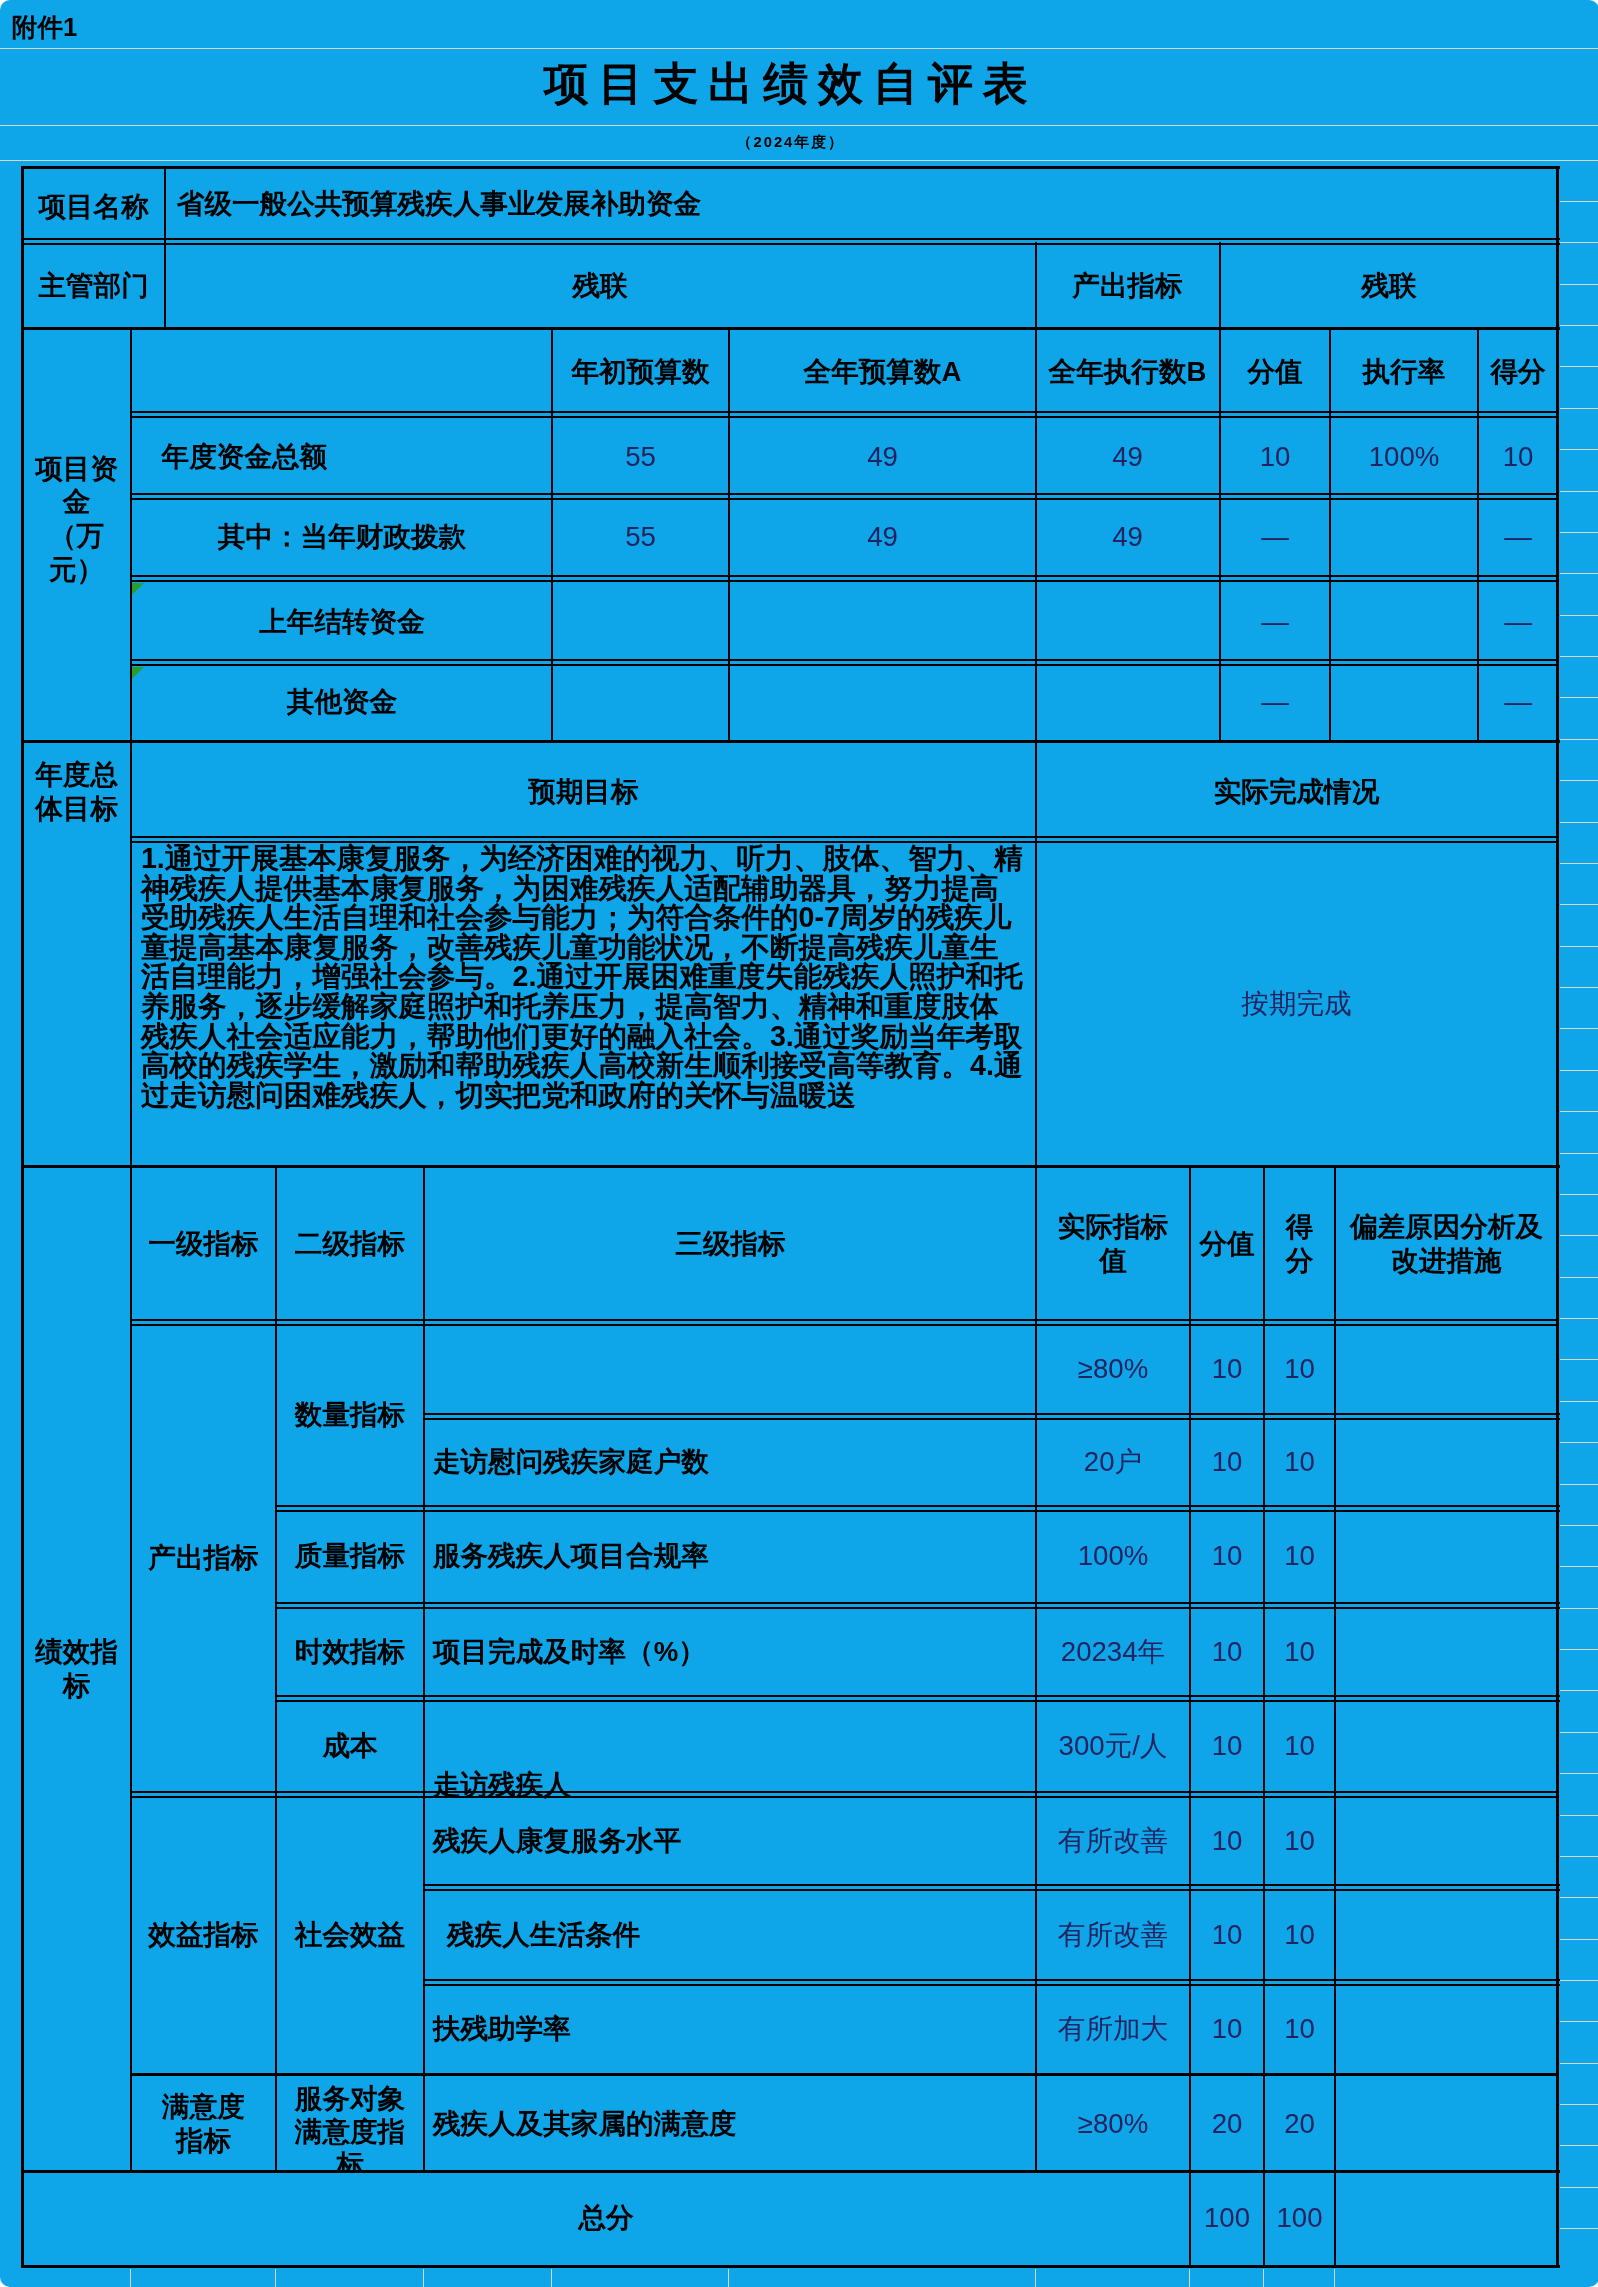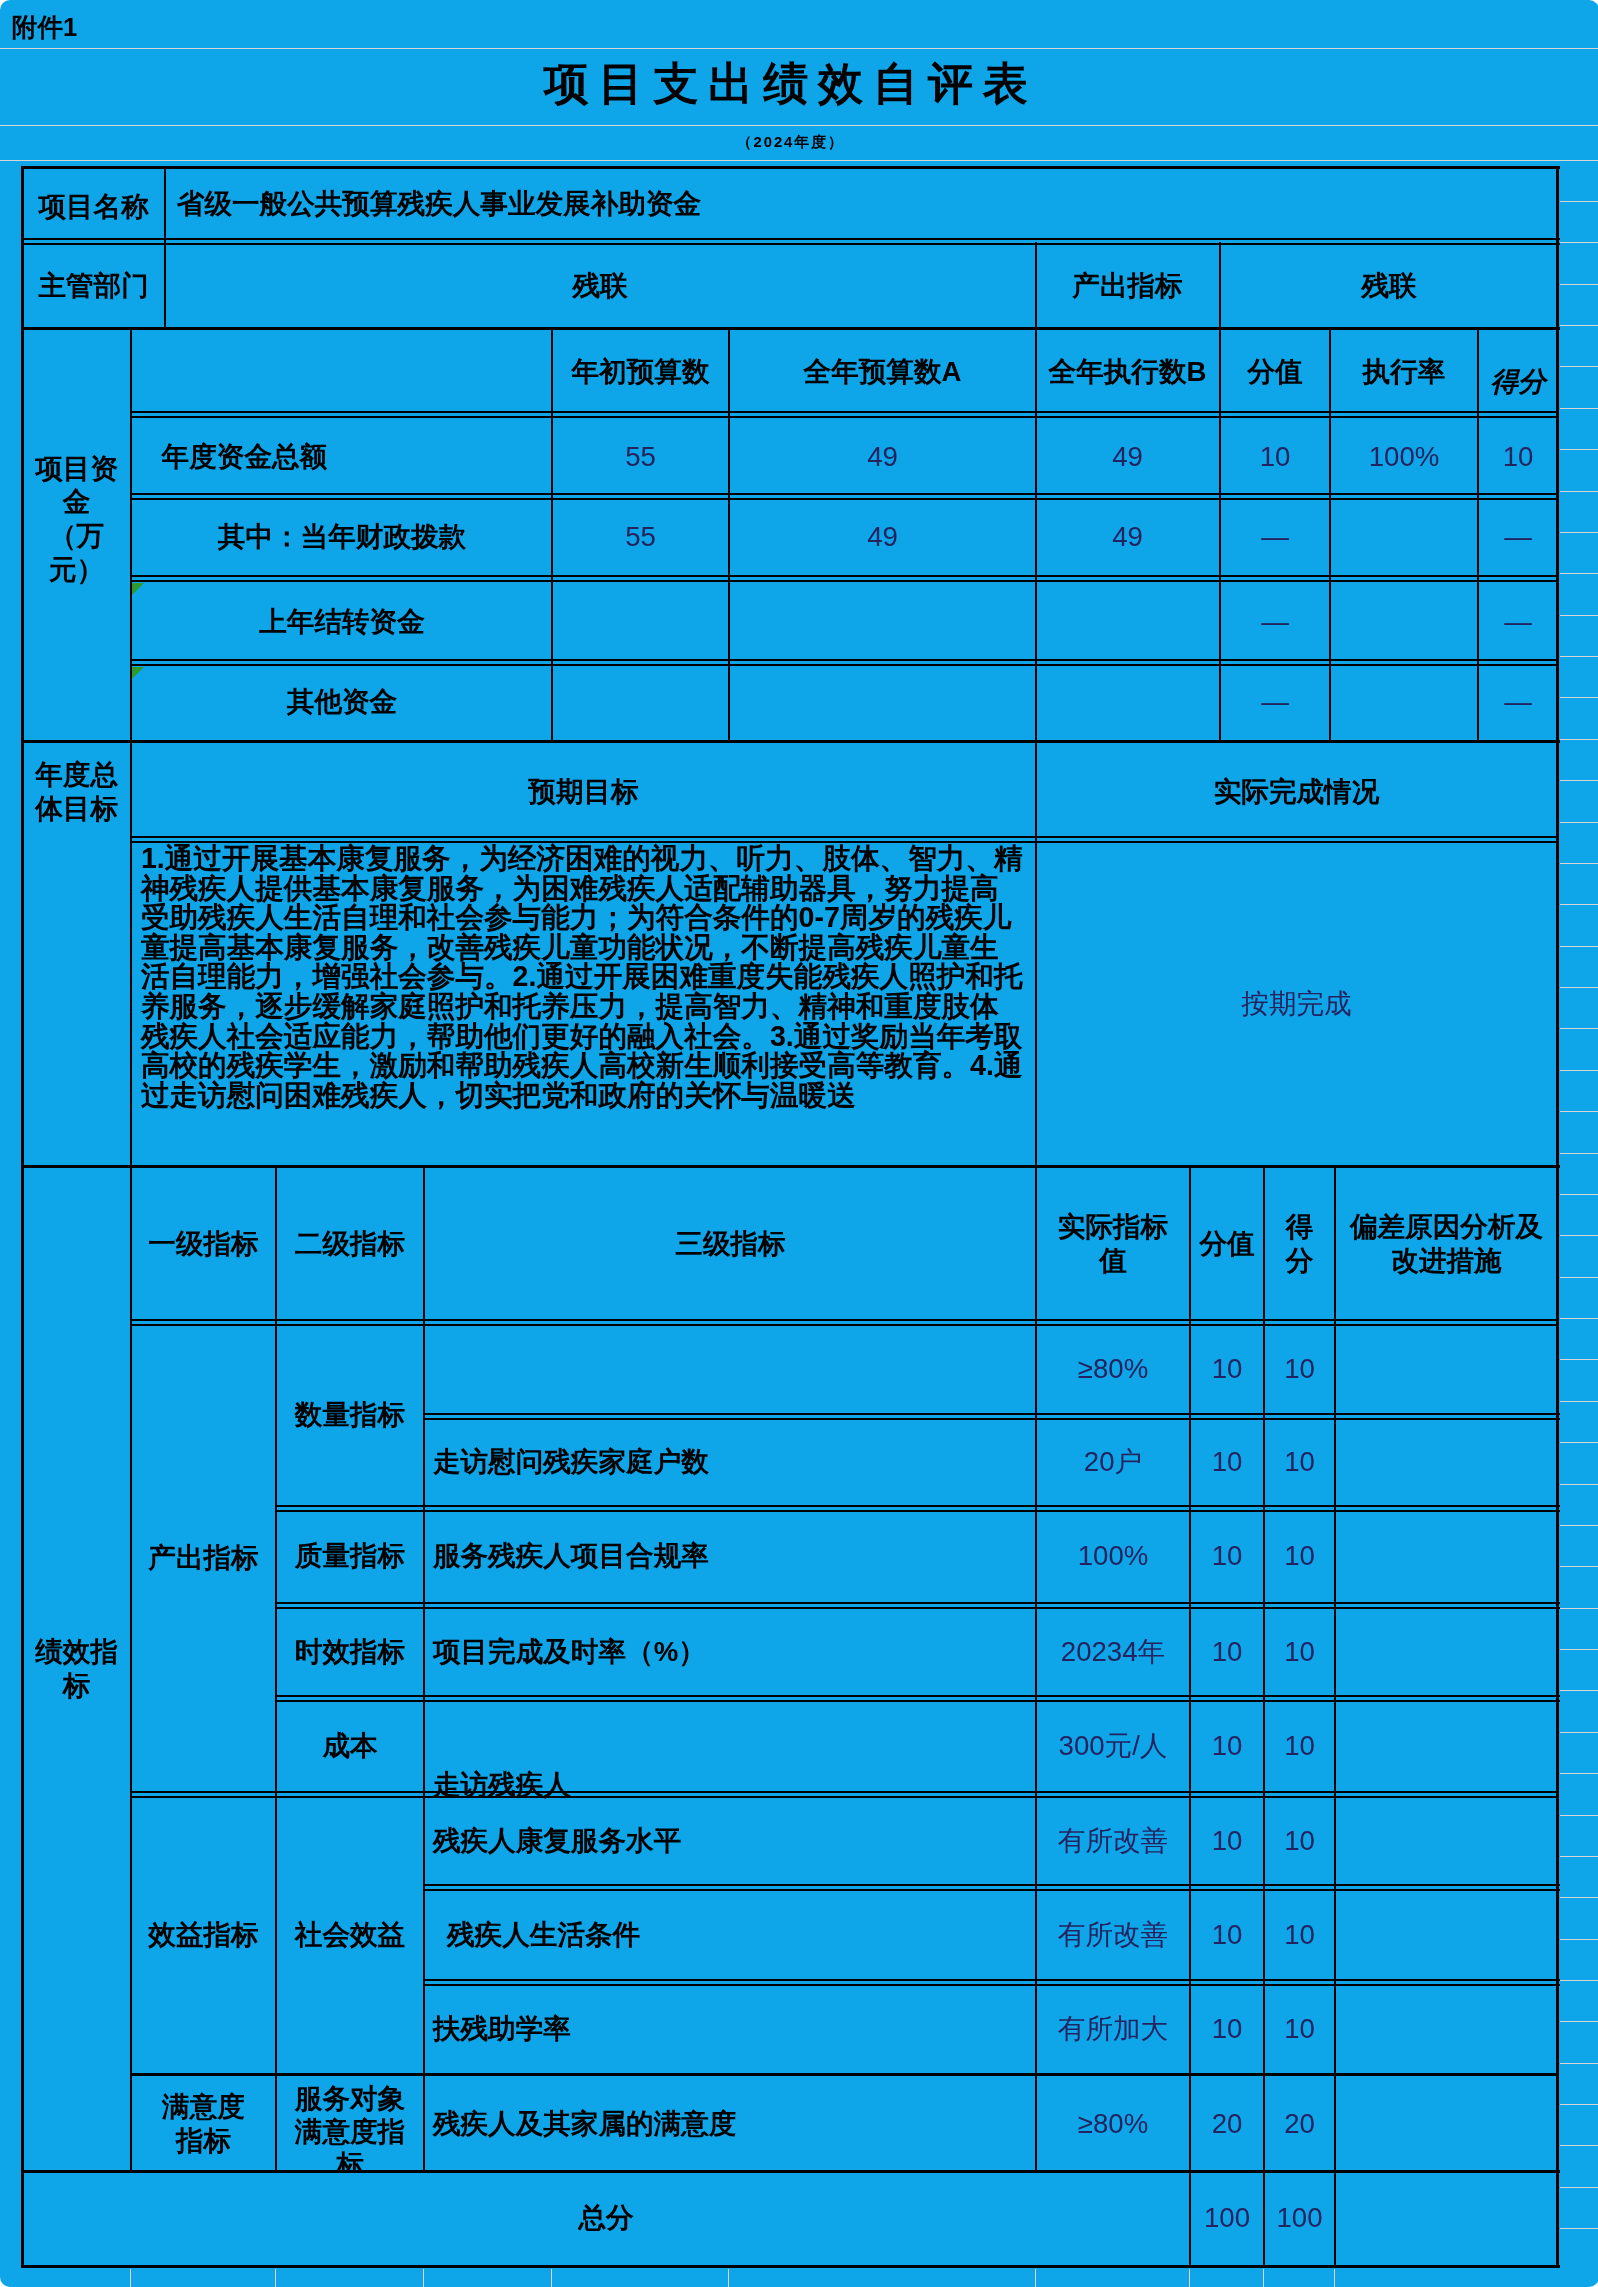--- a/index.html
+++ b/index.html
@@ -48,7 +48,7 @@
   <div class="c" style="left:1037px;top:330px;width:181px;height:84px;">全年执行数B</div>
   <div class="c" style="left:1221px;top:330px;width:108px;height:84px;">分值</div>
   <div class="c" style="left:1331px;top:330px;width:146px;height:84px;">执行率</div>
-  <div class="c" style="left:1479px;top:340px;width:78px;height:84px;font-style:italic;">得分</div>
+  <div class="c" style="left:1479px;top:330px;width:78px;height:84px;">得分</div>
 
   <div class="c cl" style="left:132px;top:418px;width:420px;height:78px;padding-left:29.6px;">年度资金总额</div>
   <div class="c val" style="left:553px;top:418px;width:175px;height:78px;">55</div>

